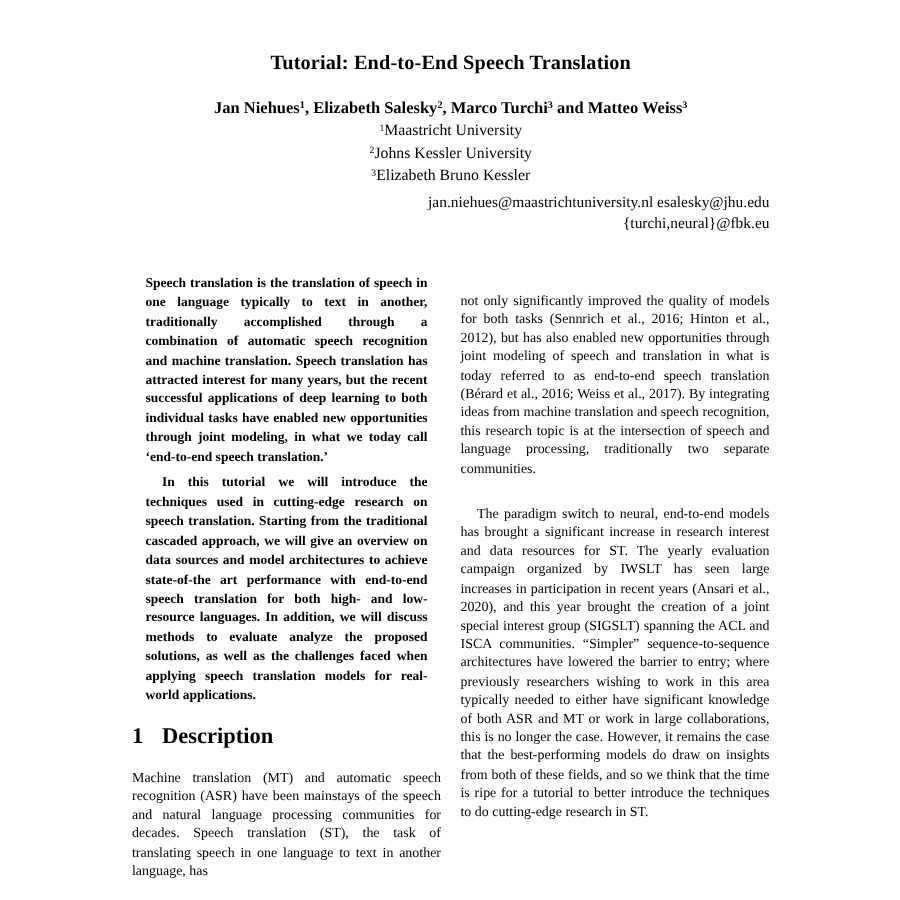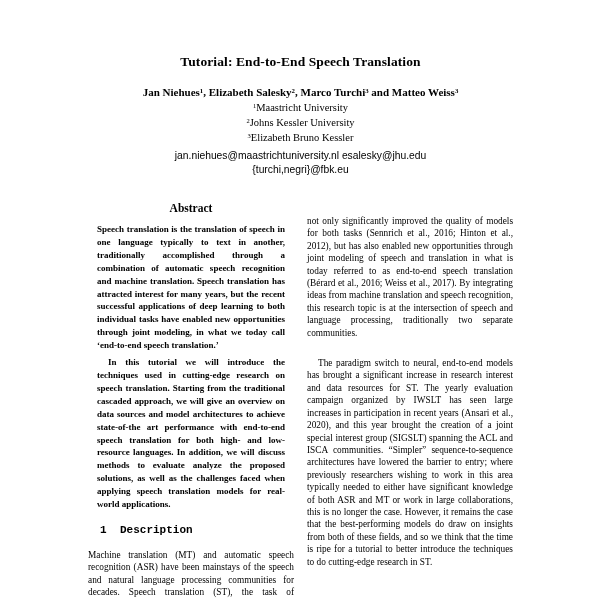--- a/index.html
+++ b/index.html
@@ -14,7 +14,7 @@
   }
   .page {
     width: 600px; height: 600px;
-    padding: 54px 87px 0 88px;
+    padding: 34px 87px 0 88px;
     overflow: hidden;
   }
   .title {

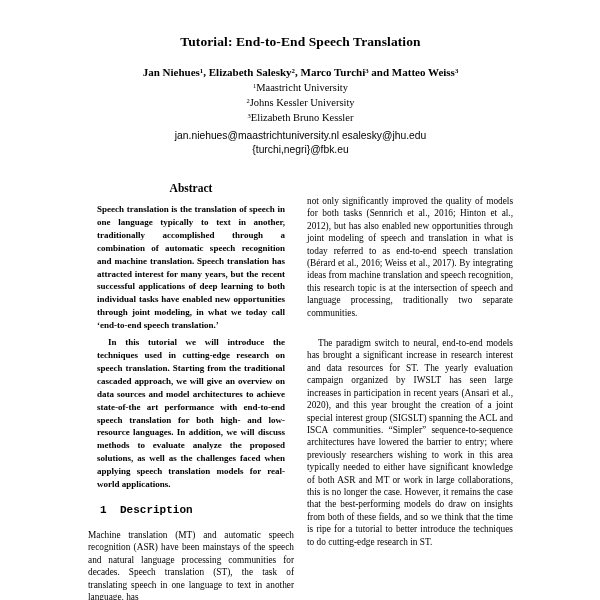--- a/index.html
+++ b/index.html
@@ -43,8 +43,8 @@
     line-height: 14px;
   }
   .emails {
-    text-align: center;
-    font-family: Liberation Sans, sans-serif;
+    text-align: right;
+    font-family: Liberation Serif, serif;
     font-size: 10.3px;
     line-height: 13.5px;
     margin-top: 3px;

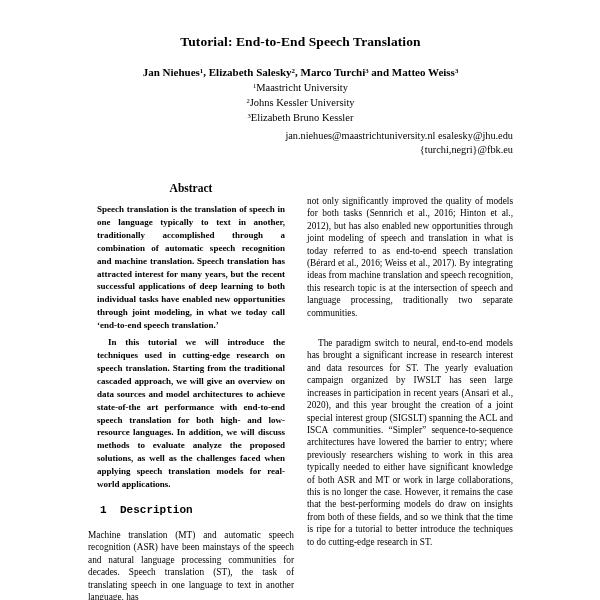--- a/index.html
+++ b/index.html
@@ -118,7 +118,7 @@
 
     <div class="emails">
       <div class="email-line">jan.niehues@maastrichtuniversity.nl esalesky@jhu.edu</div>
-      <div class="email-line">{turchi,negri}@fbk.eu</div>
+      <div class="email-line">{turchi,neural}@fbk.eu</div>
     </div>
   </header>
 

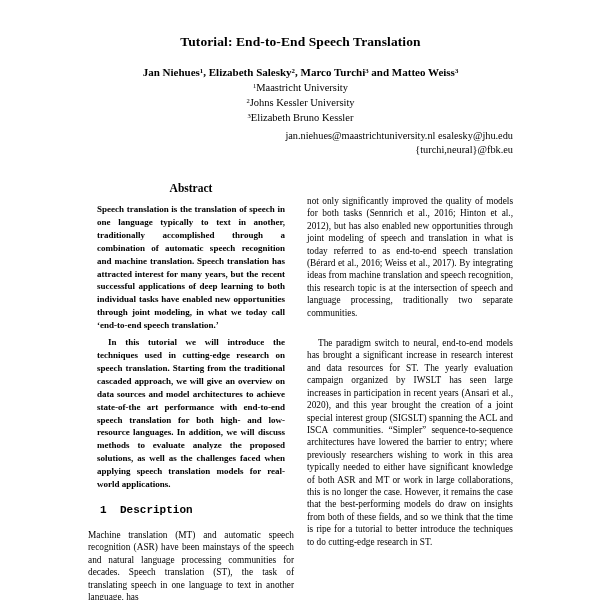--- a/index.html
+++ b/index.html
@@ -125,7 +125,6 @@
   <div class="columns">
 
     <div class="column">
-      <h2 class="abstract-heading">Abstract</h2>
       <p class="abstract-para">Speech translation is the translation of speech in one language typically to text in another, traditionally accomplished through a combination of automatic speech recognition and machine translation. Speech translation has attracted interest for many years, but the recent successful applications of deep learning to both individual tasks have enabled new opportunities through joint modeling, in what we today call ‘end-to-end speech translation.’</p>
       <p class="abstract-para indent">In this tutorial we will introduce the techniques used in cutting-edge research on speech translation. Starting from the traditional cascaded approach, we will give an overview on data sources and model architectures to achieve state-of-the art performance with end-to-end speech translation for both high- and low-resource languages. In addition, we will discuss methods to evaluate analyze the proposed solutions, as well as the challenges faced when applying speech translation models for real-world applications.</p>
 

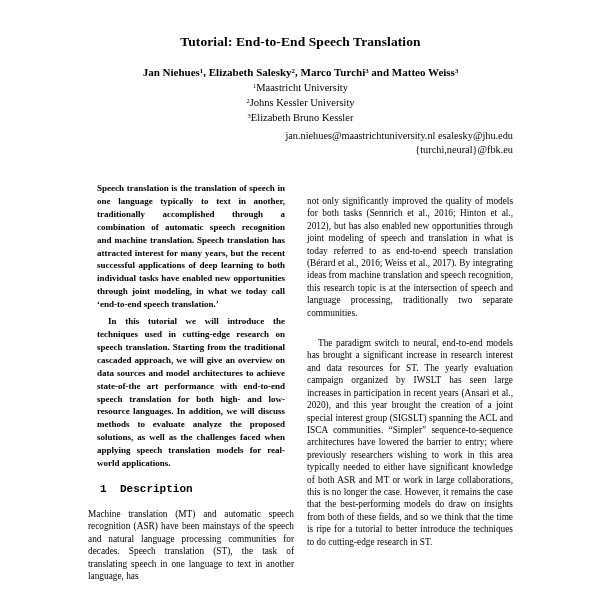--- a/index.html
+++ b/index.html
@@ -79,10 +79,9 @@
     margin-top: 4px;
   }
   .section-heading {
-    font-size: 11px;
+    font-size: 15px;
     font-weight: bold;
-    margin: 13px 0 8px 12px;
-    font-family: Liberation Mono, monospace;
+    margin: 13px 0 8px 0;
   }
   .sec-num {
     display: inline-block;

